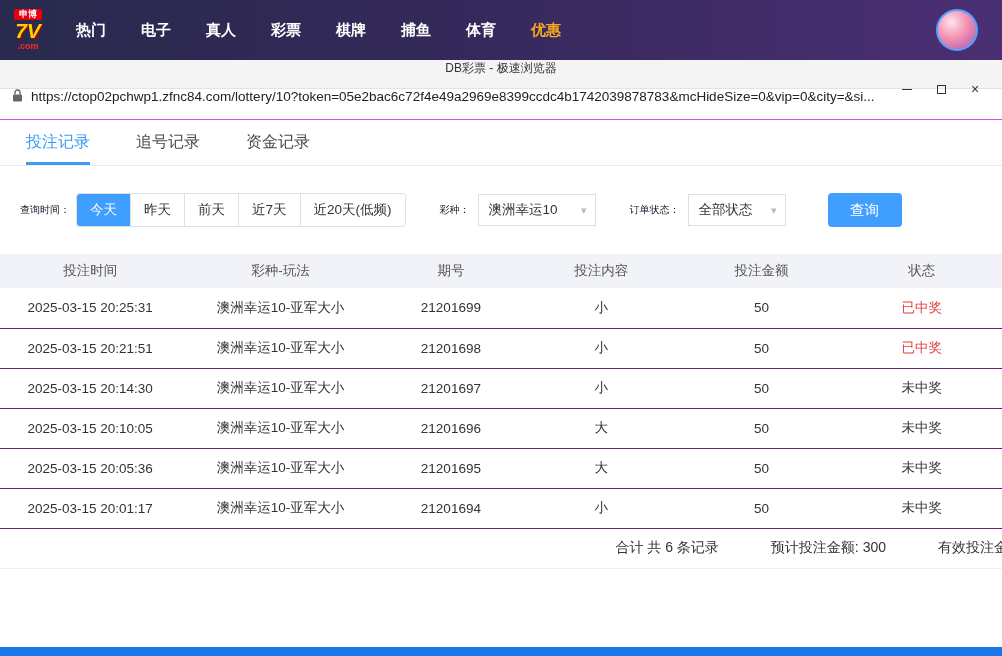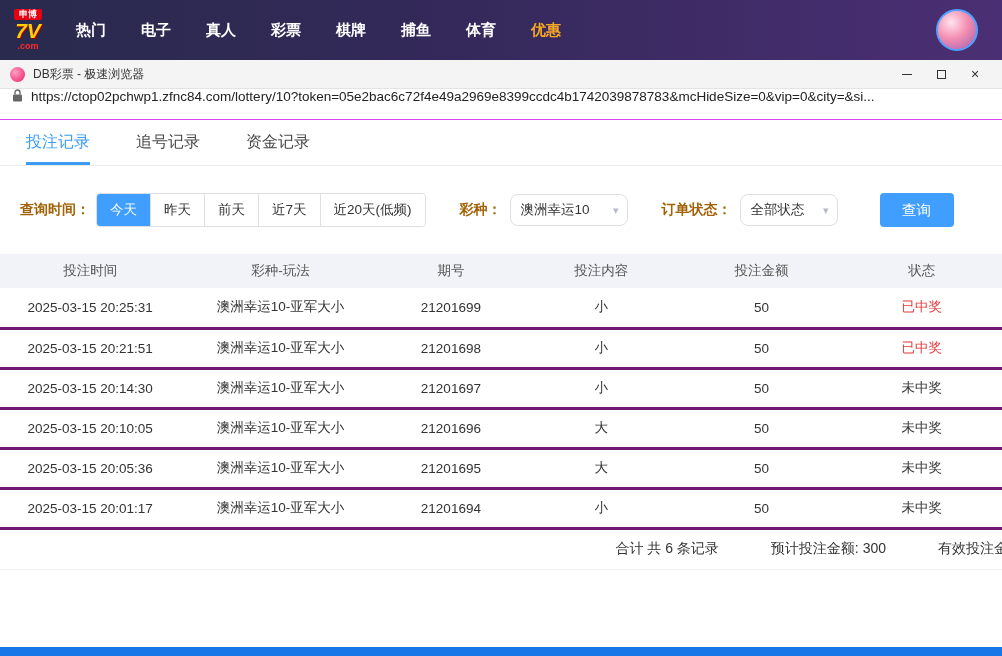--- a/index.html
+++ b/index.html
@@ -33,7 +33,7 @@
   
   .titlebar {
     height:29px; background:#f4f4f4; border-bottom:1px solid #e3e3e3;
-    display:flex; align-items:center; padding:0 10px;
+    display:flex; align-items:center; padding:0 10px;flex-direction:column;
   }
   .app-icon { width:15px; height:15px; border-radius:50%;
     background:radial-gradient(circle at 35% 35%,#ff9ec4,#e91e63); margin-right:8px; }

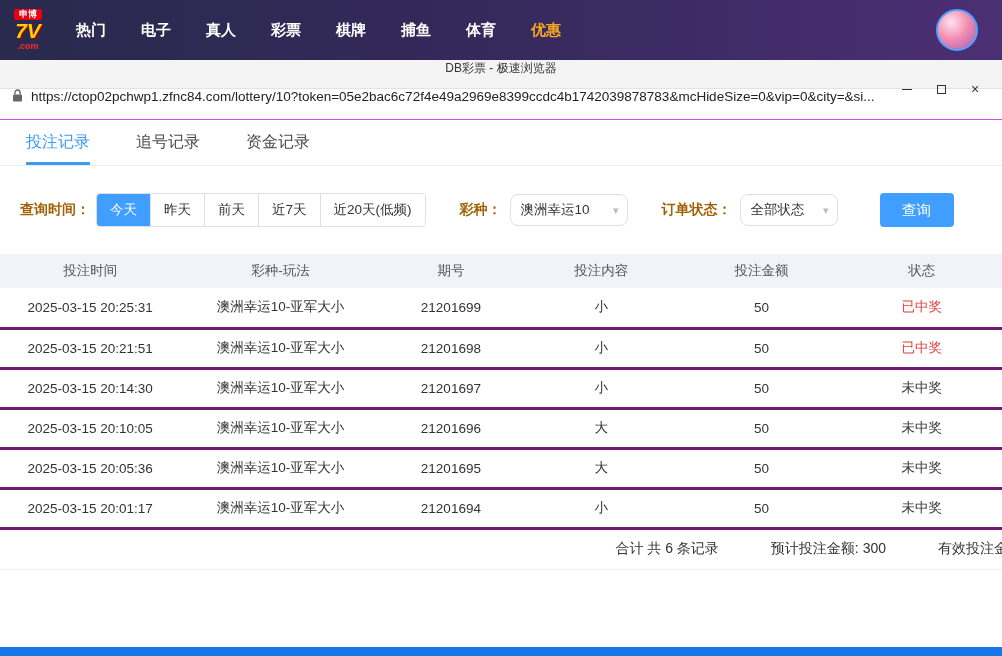--- a/index.html
+++ b/index.html
@@ -61,7 +61,7 @@
 
   
   .filterbar { display:flex; align-items:center; padding:0 20px; margin:27px 0; }
-  .filter-label { font-size:14px; color:#a16207; white-space:nowrap;font-weight:bold; }
+  .filter-label { font-size:10px; color:#0f172a; white-space:nowrap; }
   .ml { margin-left:34px; }
   .btn-group { display:flex; border:1px solid #dcdfe6; border-radius:4px; overflow:hidden; margin-left:6px; }
   .time-btn { padding:0 13px; height:32px; line-height:32px; font-size:13.5px; color:#333;

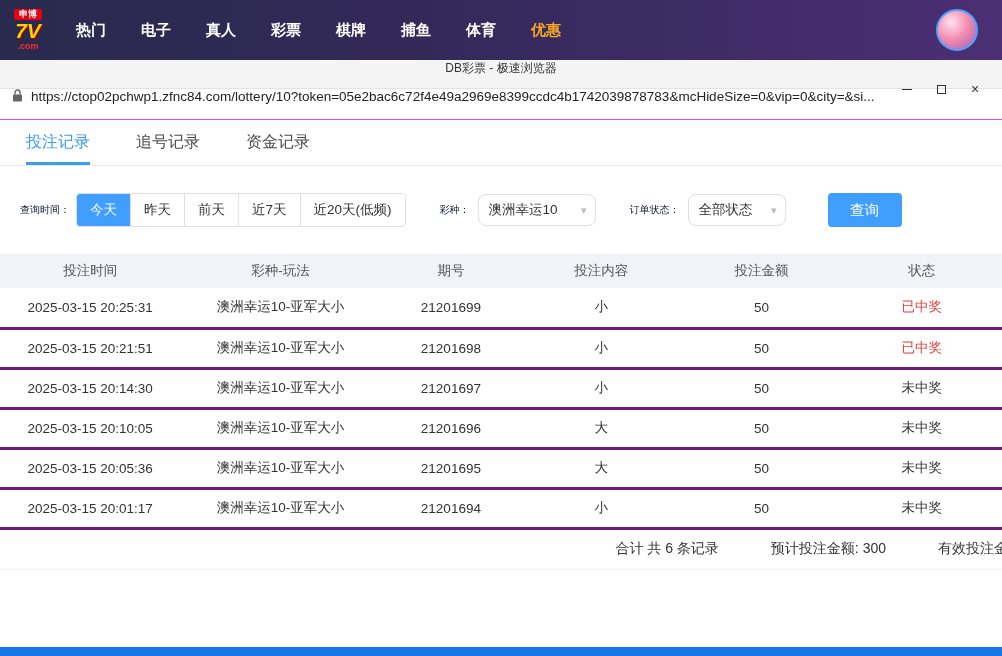--- a/index.html
+++ b/index.html
@@ -69,7 +69,7 @@
   .time-btn:last-child { border-right:none; }
   .time-btn.active { background:#409eff; color:#fff; }
   .select { display:flex; align-items:center; justify-content:space-between; background:#fff;
-    border:1px solid #dcdfe6; border-radius:8px; height:32px; padding:0 8px 0 10px;
+    border:1px solid #dcdfe6; border-radius:0; height:32px; padding:0 8px 0 10px;
     font-size:13.5px; color:#333; margin-left:8px; cursor:pointer; }
   .select .chev { color:#b6bcc6; font-size:11px; margin-left:8px; }
   .sel-lottery { width:118px; }

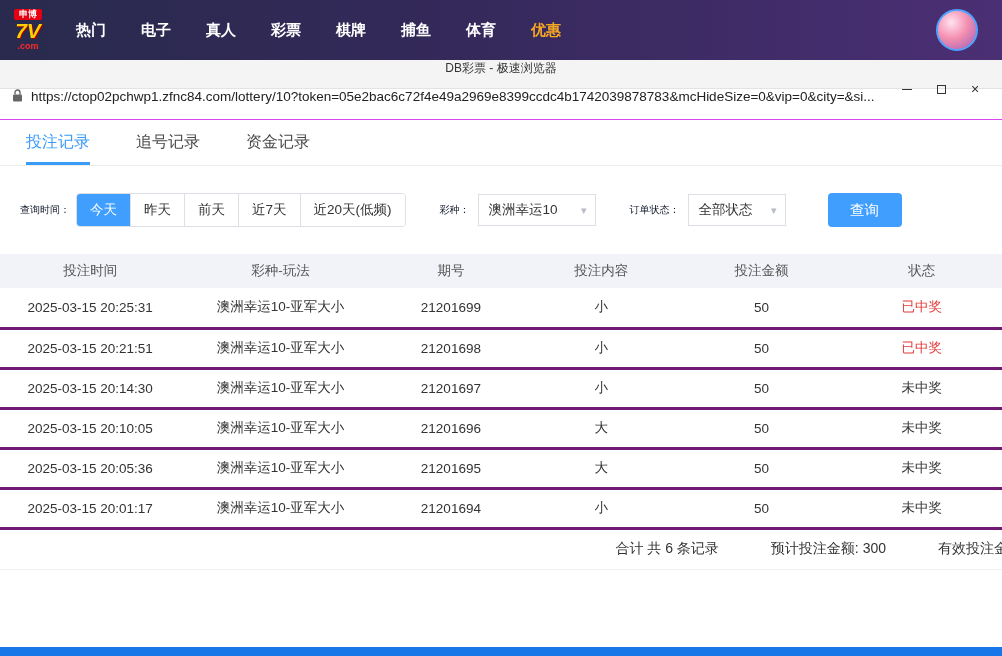--- a/index.html
+++ b/index.html
@@ -80,7 +80,7 @@
   
   table { width:100%; border-collapse:collapse; table-layout:fixed; }
   thead th { background:#f1f3f8; height:34px; font-size:13.5px; color:#555; font-weight:400; text-align:center; }
-  tbody td { height:40px; text-align:center; font-size:13.5px; color:#333; border-bottom:3px solid #701a75; }
+  tbody td { height:40px; text-align:center; font-size:13.5px; color:#333; border-bottom:1px solid #701a75; }
   td[data-win="true"] { color:#e23b3b;font-family:Liberation Mono, monospace; }
 
   .table-footer { height:40px; border-bottom:1px solid #eef0f4; display:flex; align-items:center;

